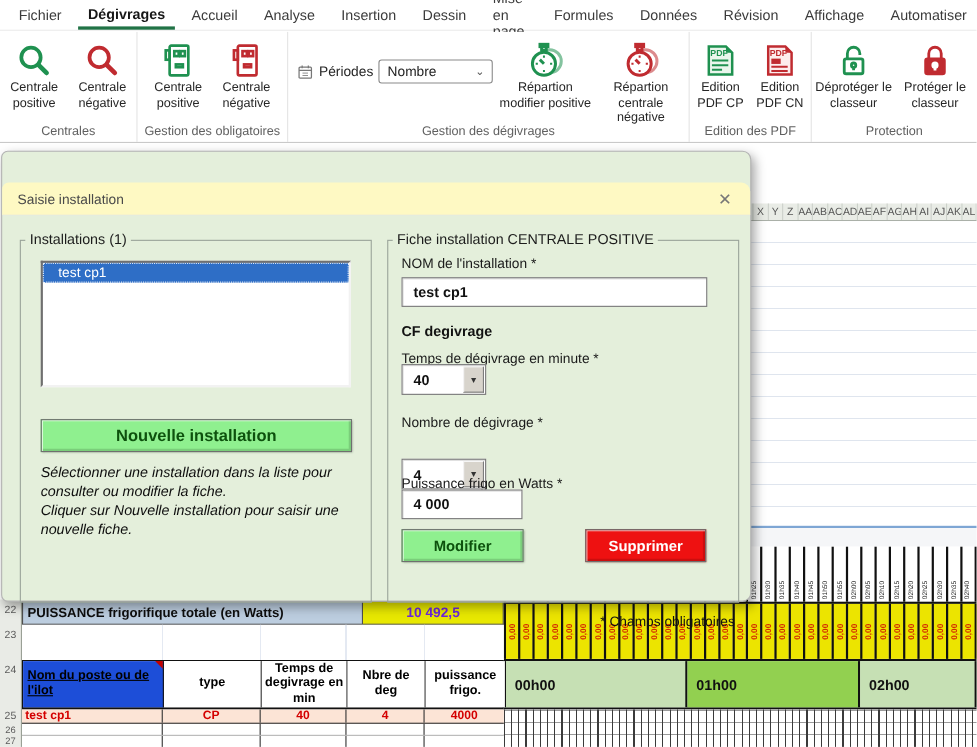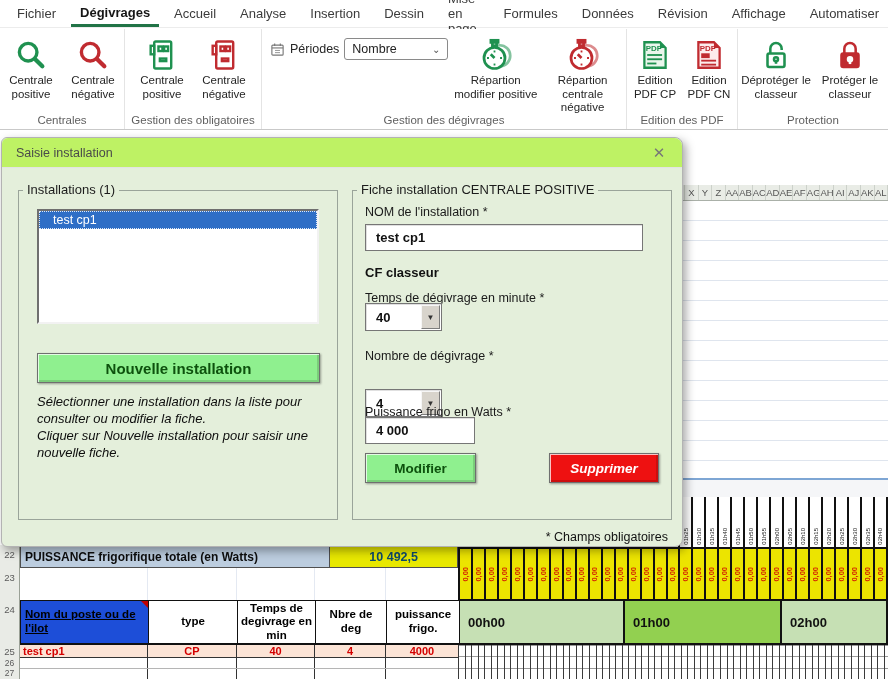--- a/index.html
+++ b/index.html
@@ -24,7 +24,7 @@
   .rbtn .rlabel{font-size:11.5px;line-height:1.18;color:#262626;text-align:center;}
   .g-cent{width:125px;} .g-inst{width:137px;} .g-deg{width:365px;} .g-pdf{width:111px;} .g-prot{width:150px;}
   .g-deg .rowflex{display:flex;align-items:flex-start;}
-  .periodes{display:flex;align-items:center;gap:5px;margin:4px 4px 0 8px;}
+  .periodes{display:flex;align-items:center;gap:5px;margin:20px 4px 0 8px;}
   .periodes .plabel{font-size:12.5px;color:#262626;}
   .pselect{width:104px;height:22px;border:1px solid #8a8a8a;border-radius:3px;background:#fff;
            display:flex;align-items:center;padding:0 7px;font-size:12.5px;color:#222;}

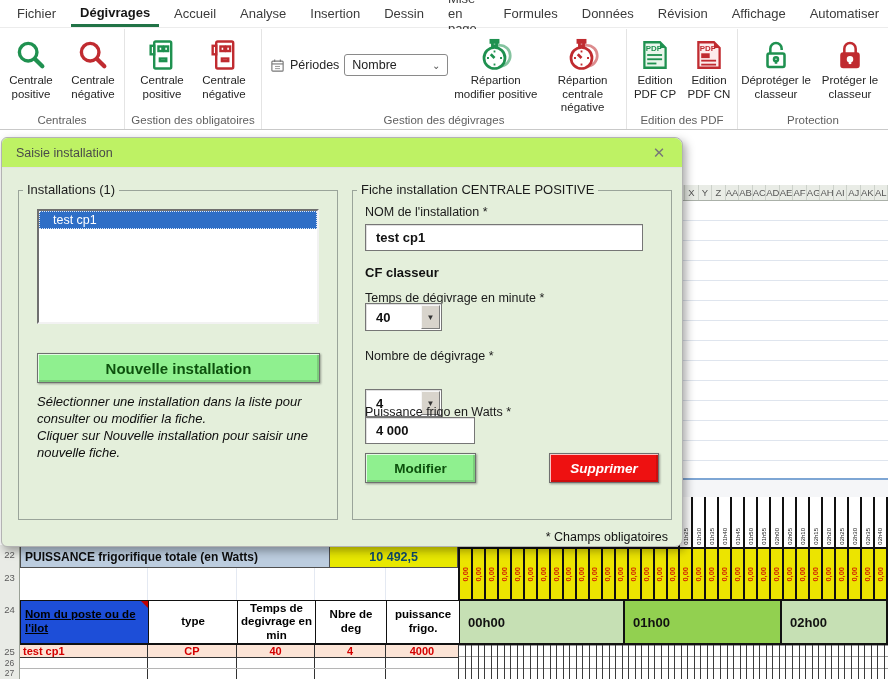--- a/index.html
+++ b/index.html
@@ -98,8 +98,8 @@
   
   .dialog{position:absolute;left:1px;top:137px;width:682px;height:410px;background:#e4efdb;
           border:1px solid #b3b3b3;border-radius:6px 8px 8px 6px;box-shadow:3px 4px 10px rgba(0,0,0,.35);z-index:10;}
-  .dtitlebar{height:30px;background:#bef264;border-radius:6px 8px 0 0;display:flex;align-items:center;
-             padding:0 12px 0 14px;border-bottom:1px solid #e3e3e3;}
+  .dtitlebar{height:30px;background:#fef9c3;border-radius:6px 8px 0 0;display:flex;align-items:center;
+             padding:0 12px 0 14px;border-bottom:1px solid #e3e3e3;margin-top:28px;}
   .dtitle{font-size:12.5px;color:#4a4a4a;}
   .dclose{margin-left:auto;font-size:15px;color:#777;width:22px;text-align:center;cursor:default;}
   .dbody{position:relative;height:379px;}

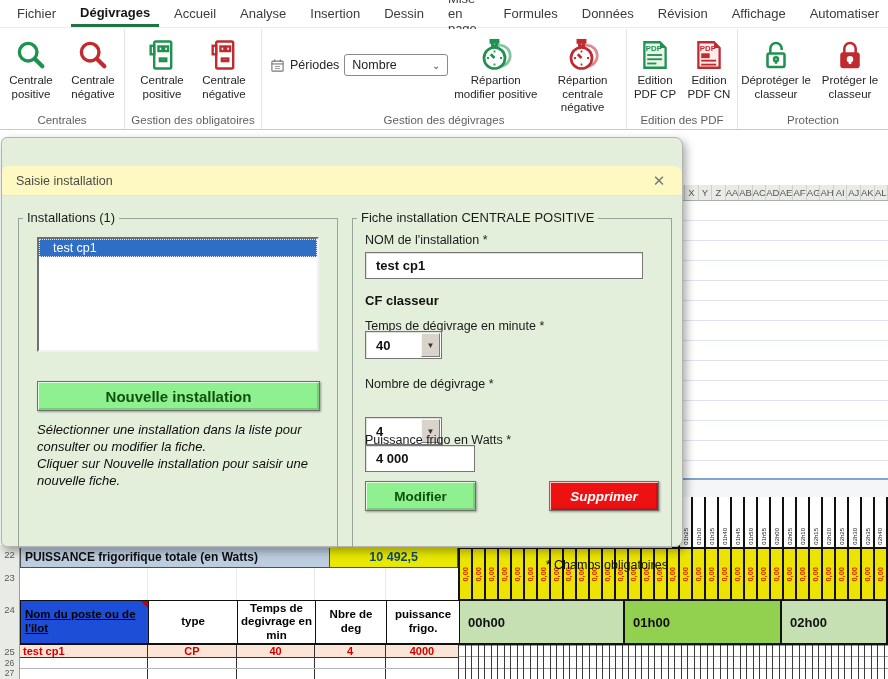--- a/index.html
+++ b/index.html
@@ -625,7 +625,7 @@
         <span class="flabel l-nom">NOM de l'installation *</span>
         <div class="field f-nom">test cp1</div>
 
-        <span class="fbold l-cf">CF classeur</span>
+        <span class="fbold l-cf">CF degivrage</span>
 
         <span class="flabel l-temps">Temps de dégivrage en minute *</span>
         <div class="field combo f-temps">

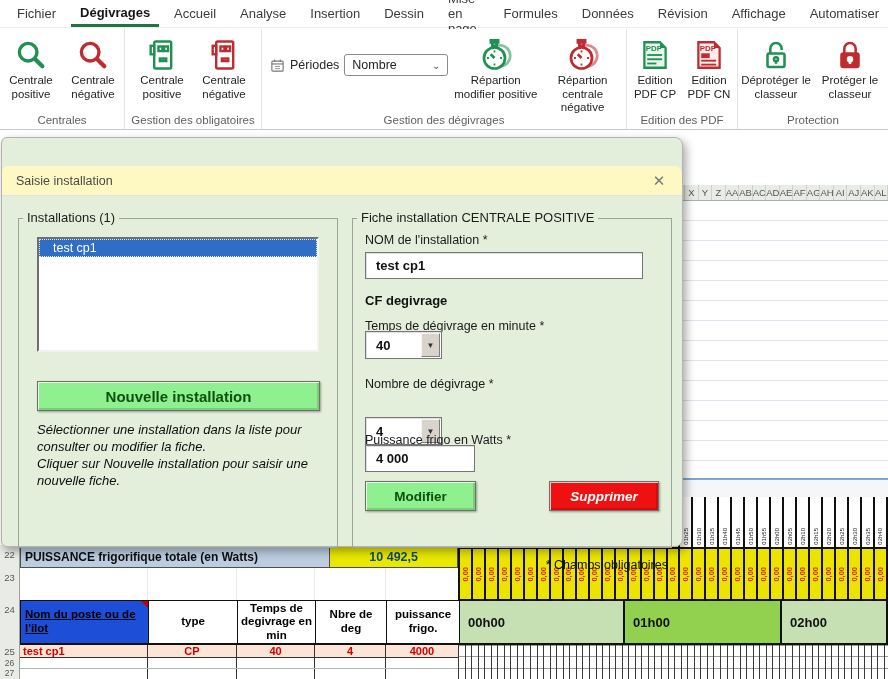--- a/index.html
+++ b/index.html
@@ -136,7 +136,7 @@
   .l-nombre{top:158px;} .f-nombre{top:170px;width:77px;height:28px;}
   .l-puiss{top:214px;} .f-puiss{top:226px;width:110px;height:27px;}
   .modifybtn{position:absolute;left:12px;top:262px;width:111px;height:30px;font-size:13.5px;}
-  .deletebtn{position:absolute;left:196px;top:262px;width:110px;height:30px;font-size:13.5px;font-style:italic;}
+  .deletebtn{position:absolute;left:179px;top:262px;width:110px;height:30px;font-size:13.5px;}
   .requirednote{position:absolute;top:362px;right:14px;font-size:12.5px;color:#111;}
 
   svg{display:block;}

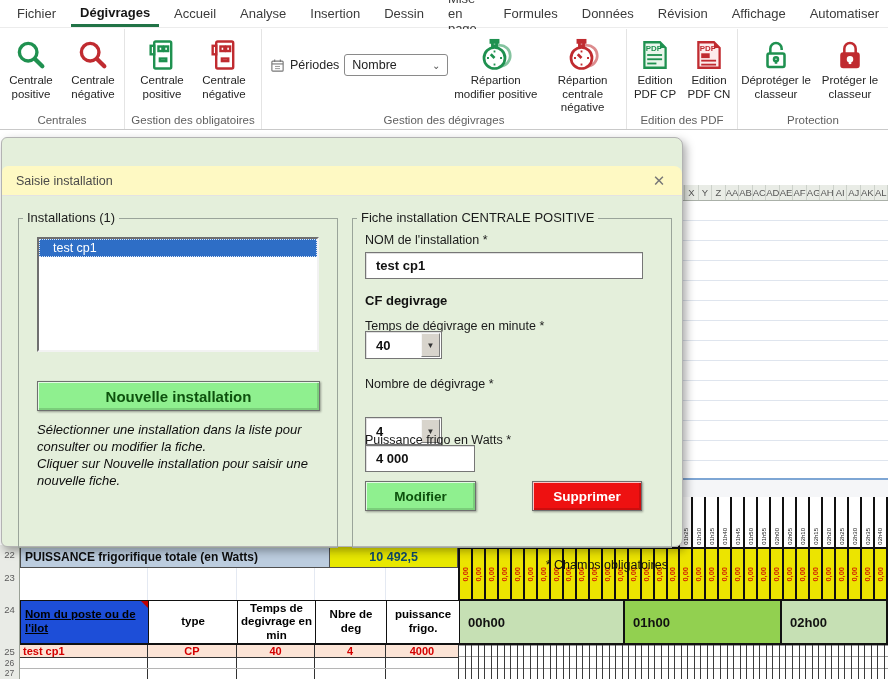--- a/index.html
+++ b/index.html
@@ -73,7 +73,7 @@
   .r22label{width:340px;background:#bccddf;border:1px solid #4f4f4f;display:flex;align-items:center;
             padding-left:4px;font-size:12px;font-weight:700;color:#0d0d0d;}
   .r22value{width:140px;background:#e8e800;border:1px solid #4f4f4f;border-left:none;display:flex;
-            align-items:center;justify-content:center;font-size:12.5px;font-weight:700;color:#0c4a6e;}
+            align-items:center;justify-content:center;font-size:12.5px;font-weight:700;color:#6d28d9;}
   .row23{position:absolute;left:20px;top:438px;width:438px;height:32px;background:#fff;
          background-image:linear-gradient(90deg,transparent 0 127px,#e4e9f2 127px 128px,transparent 128px 216px,#e4e9f2 216px 217px,transparent 217px 294px,#e4e9f2 294px 295px,transparent 295px 365px,#e4e9f2 365px 366px,transparent 366px);}
 

